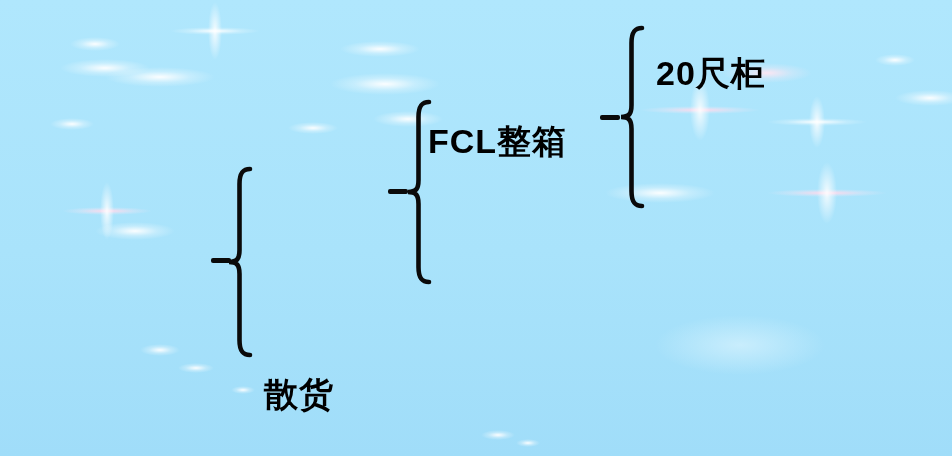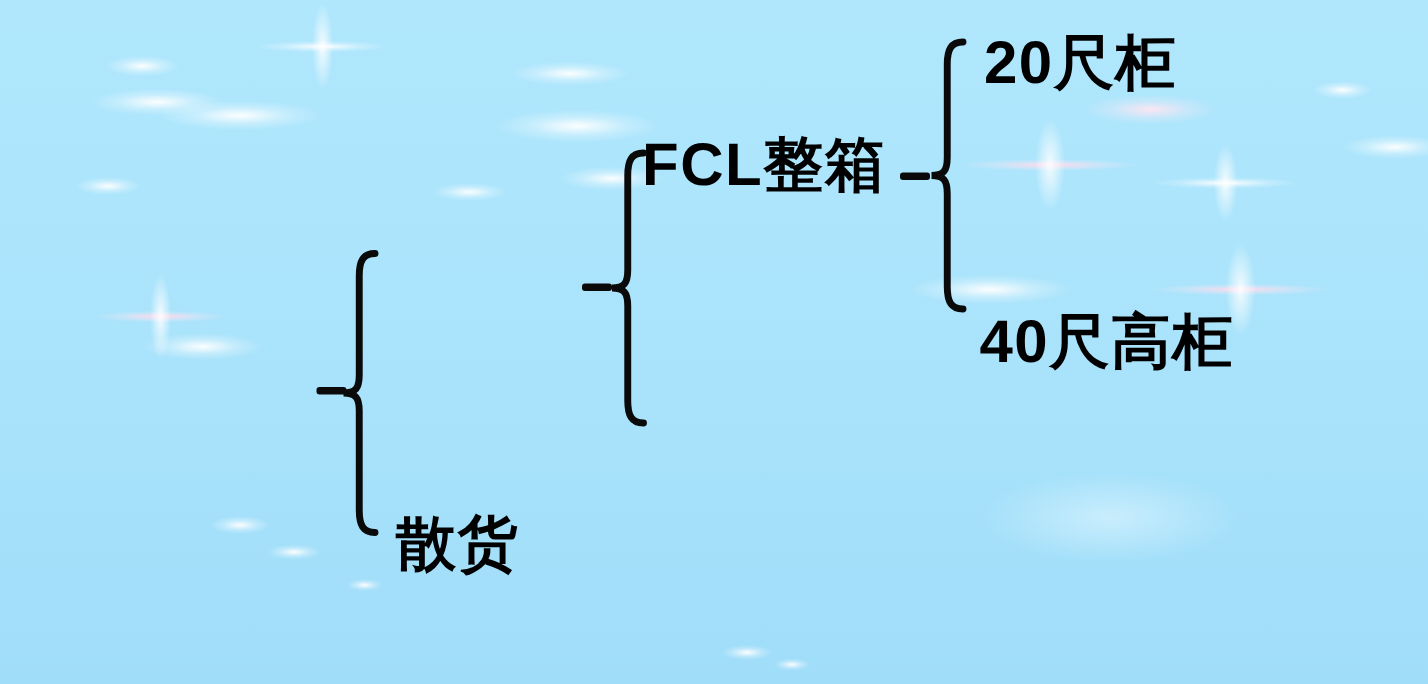--- a/index.html
+++ b/index.html
@@ -14,11 +14,12 @@
   .node {
     position: absolute;
     font-weight: bold;
-    font-size: 40px;
+    font-size: 34px;
     line-height: 1.1;
     color: #000;
     letter-spacing: 1px;
     white-space: nowrap;
+    margin-top: 35px;
   }
   .brace { position: absolute; }
   .brace path {

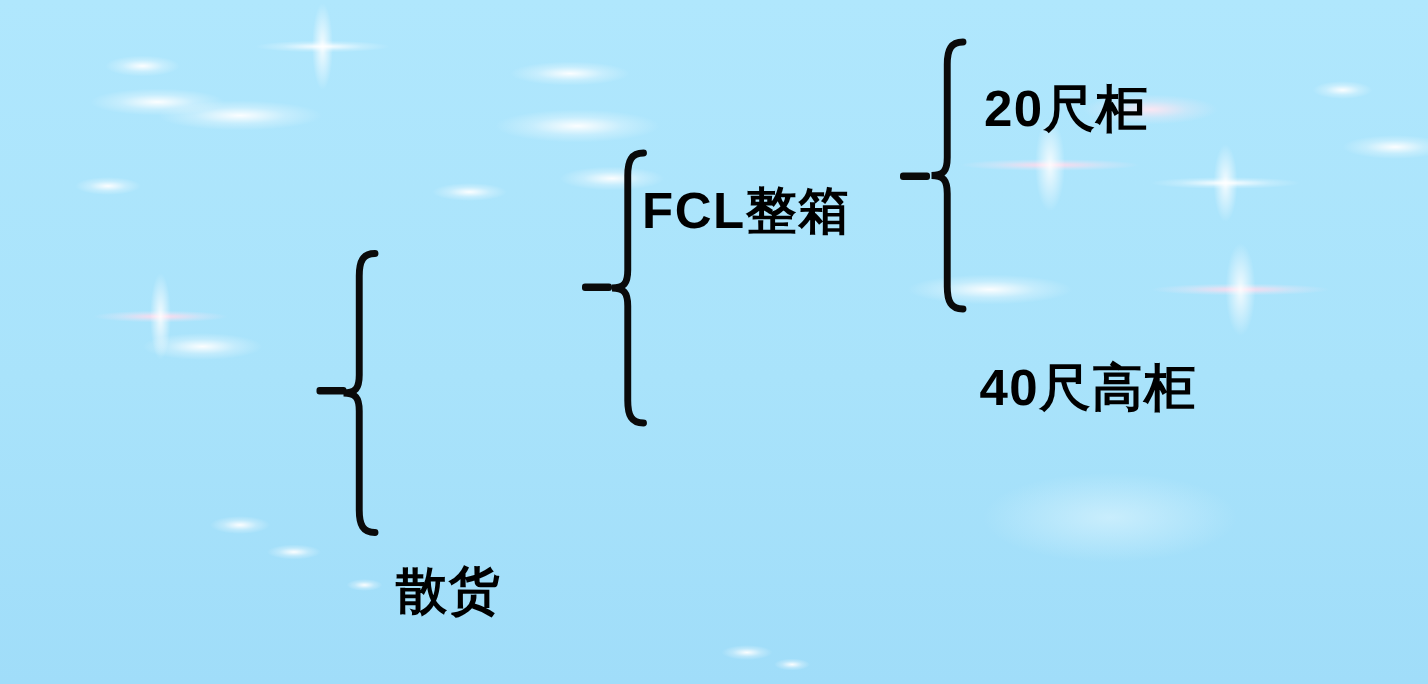--- a/index.html
+++ b/index.html
@@ -101,7 +101,6 @@
   <div class="node" style="left:656px;top:20px">20尺柜</div>
 
 
-  <div class="node" style="left:653px;top:206px">40尺高柜</div>
 
   <div class="dash" style="left:211px;top:258px;width:20px"></div>
   <div class="dash" style="left:388px;top:189px;width:20px"></div>

